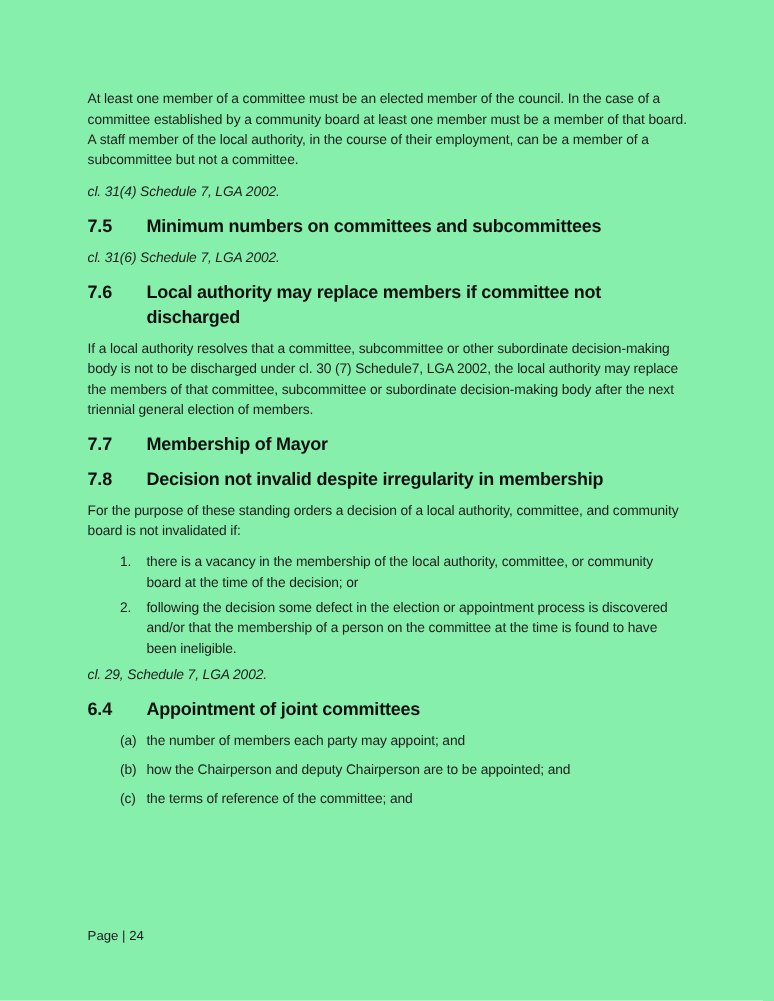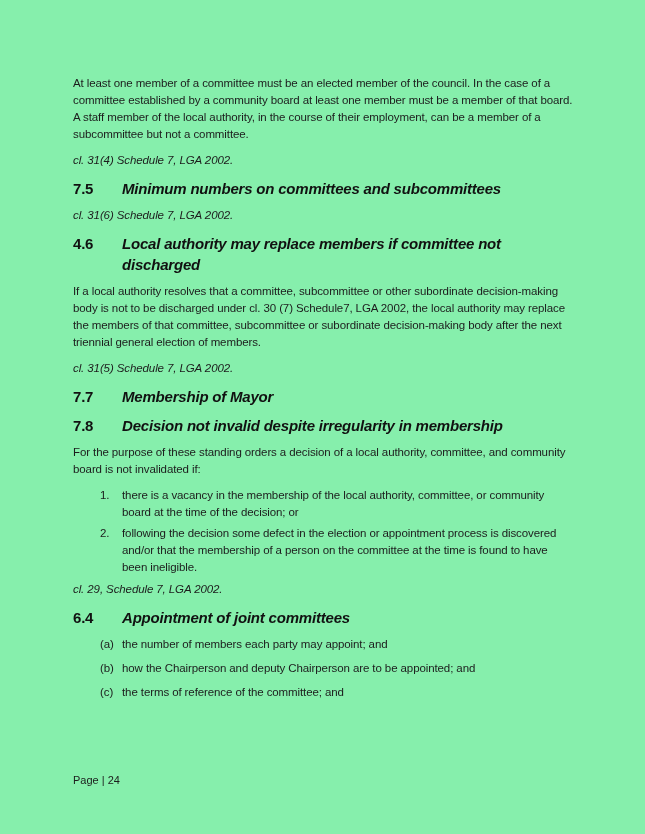--- a/index.html
+++ b/index.html
@@ -41,7 +41,7 @@
     letter-spacing: -0.2px;
   }
   h2.section-heading .hnum { width: 49px; flex: 0 0 49px; }
-  h2.section-heading .htitle { flex: 1; font-style: italic; }
+  h2.section-heading .htitle { flex: 1; }
   .list { margin: 0 0 5px 0; }
   .li {
     display: flex;

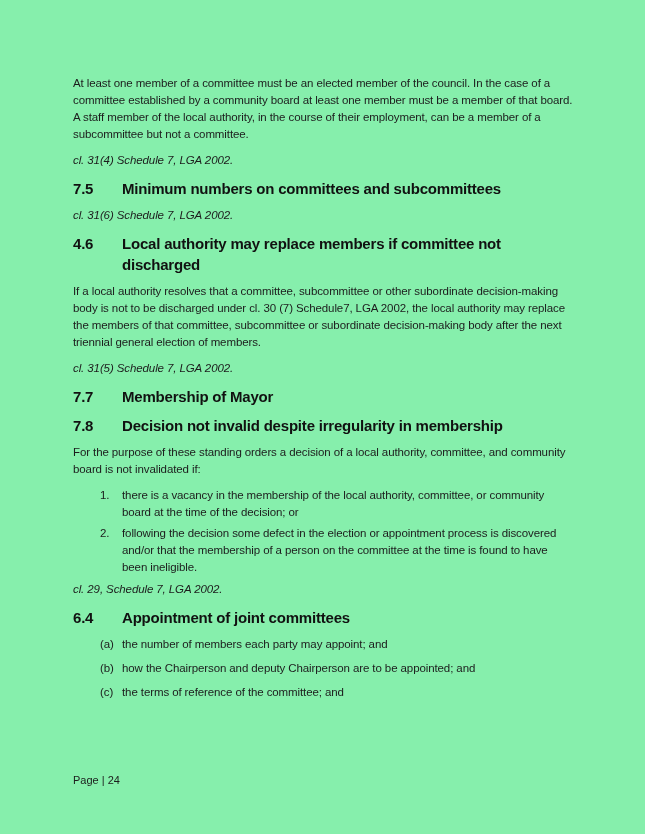--- a/index.html
+++ b/index.html
@@ -76,7 +76,7 @@
     <p class="citation">cl. 31(6) Schedule 7, LGA 2002.</p>
 
     <h2 class="section-heading">
-      <span class="hnum">4.6</span>
+      <span class="hnum">7.6</span>
       <span class="htitle">Local authority may replace members if committee not discharged</span>
     </h2>
     <p class="body-par">If a local authority resolves that a committee, subcommittee or other subordinate decision-making body is not to be discharged under cl. 30 (7) Schedule7, LGA 2002, the local authority may replace the members of that committee, subcommittee or subordinate decision-making body after the next triennial general election of members.</p>

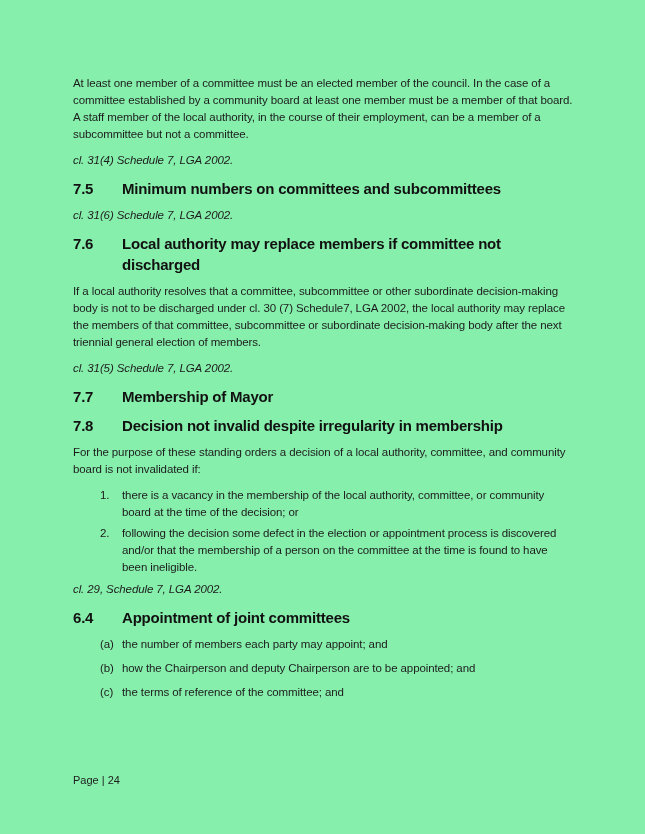--- a/index.html
+++ b/index.html
@@ -80,7 +80,6 @@
       <span class="htitle">Local authority may replace members if committee not discharged</span>
     </h2>
     <p class="body-par">If a local authority resolves that a committee, subcommittee or other subordinate decision-making body is not to be discharged under cl. 30 (7) Schedule7, LGA 2002, the local authority may replace the members of that committee, subcommittee or subordinate decision-making body after the next triennial general election of members.</p>
-    <p class="citation">cl. 31(5) Schedule 7, LGA 2002.</p>
 
     <h2 class="section-heading">
       <span class="hnum">7.7</span>

